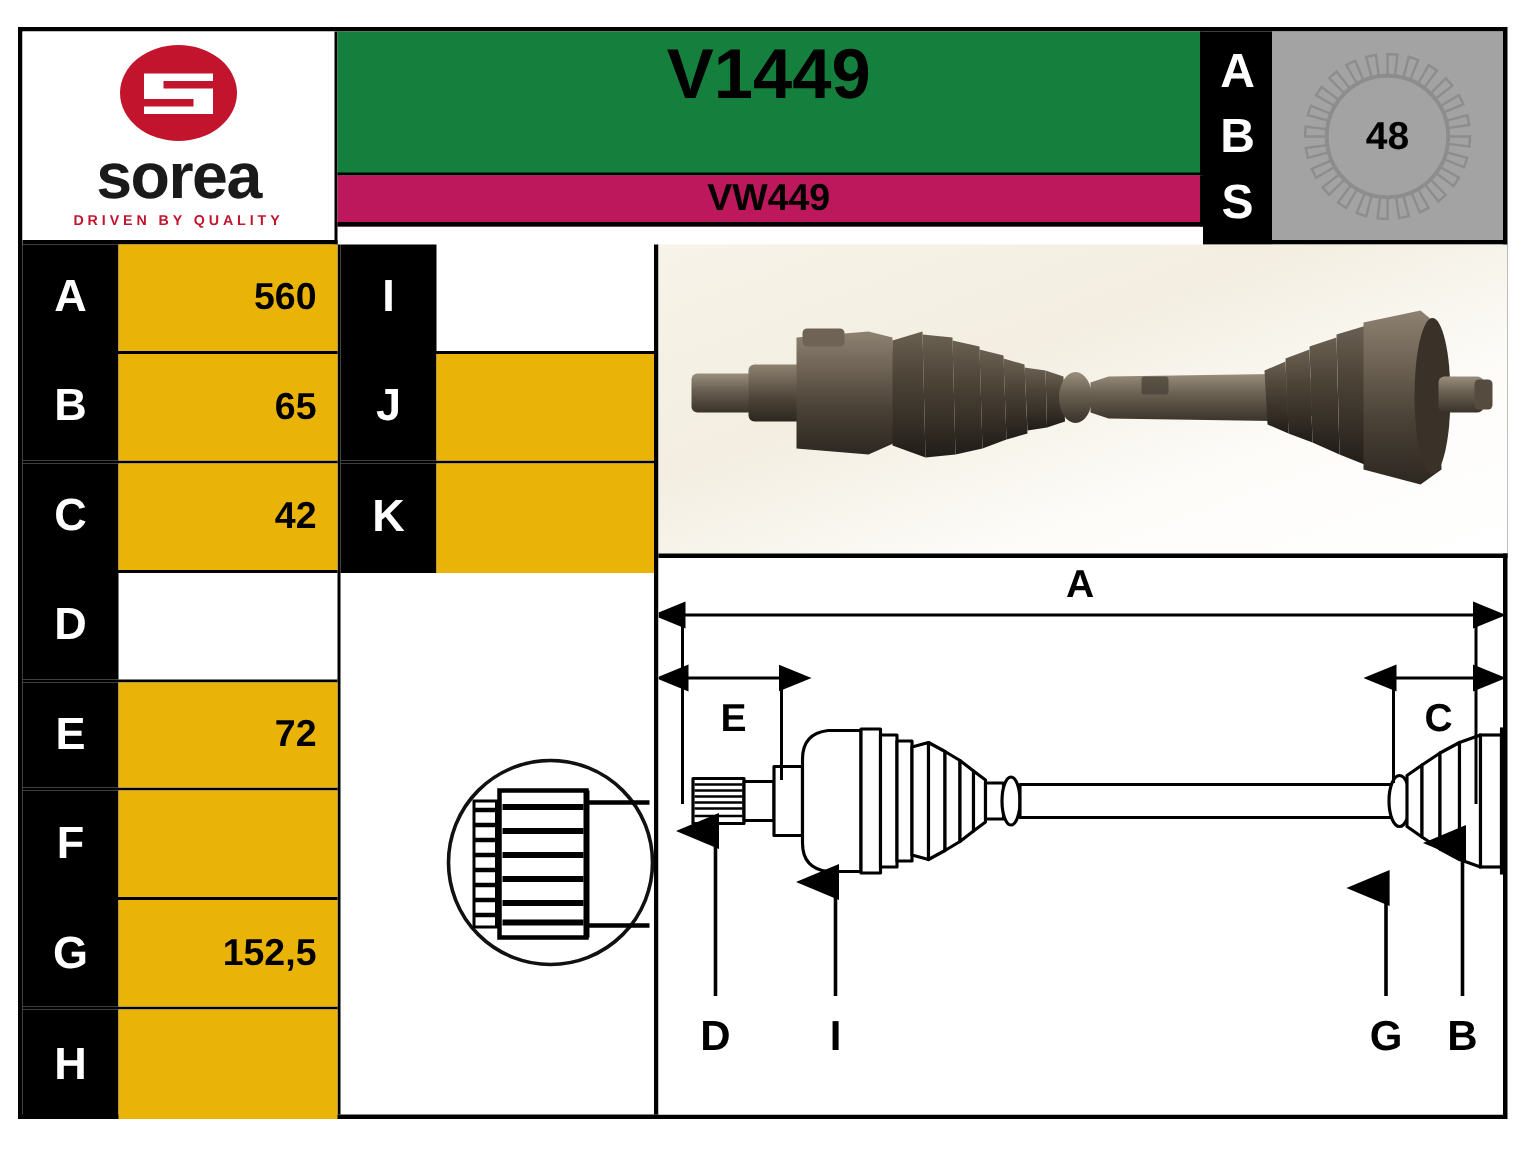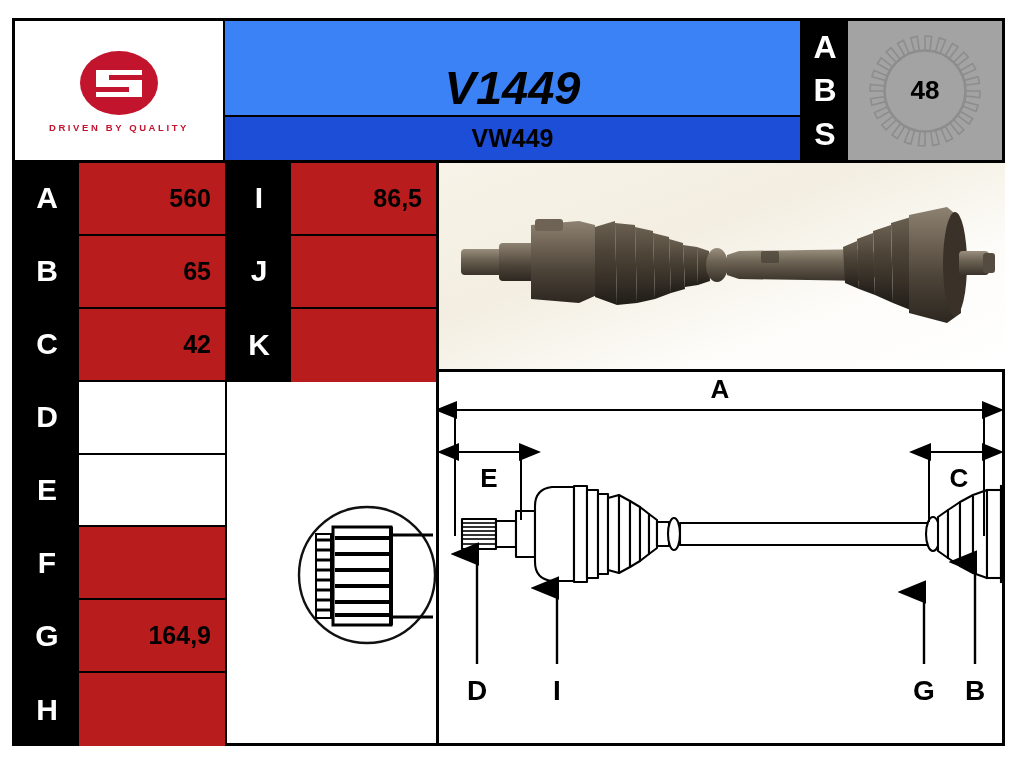--- a/index.html
+++ b/index.html
@@ -23,7 +23,7 @@
 
   .title-cell{position:absolute;left:210px;top:0;width:577px;height:96px;
               border-bottom:2px solid #000;border-right:2px solid #000;box-sizing:border-box;
-              display:flex;align-items:flex-end;justify-content:center;background:#3b82f6;font-style:italic;}
+              display:flex;align-items:flex-start;justify-content:center;background:#15803d;}
   .title-txt{font-size:47px;font-weight:bold;color:#000;letter-spacing:0px;}
 
   .sub-cell{position:absolute;left:210px;top:96px;width:577px;height:46px;

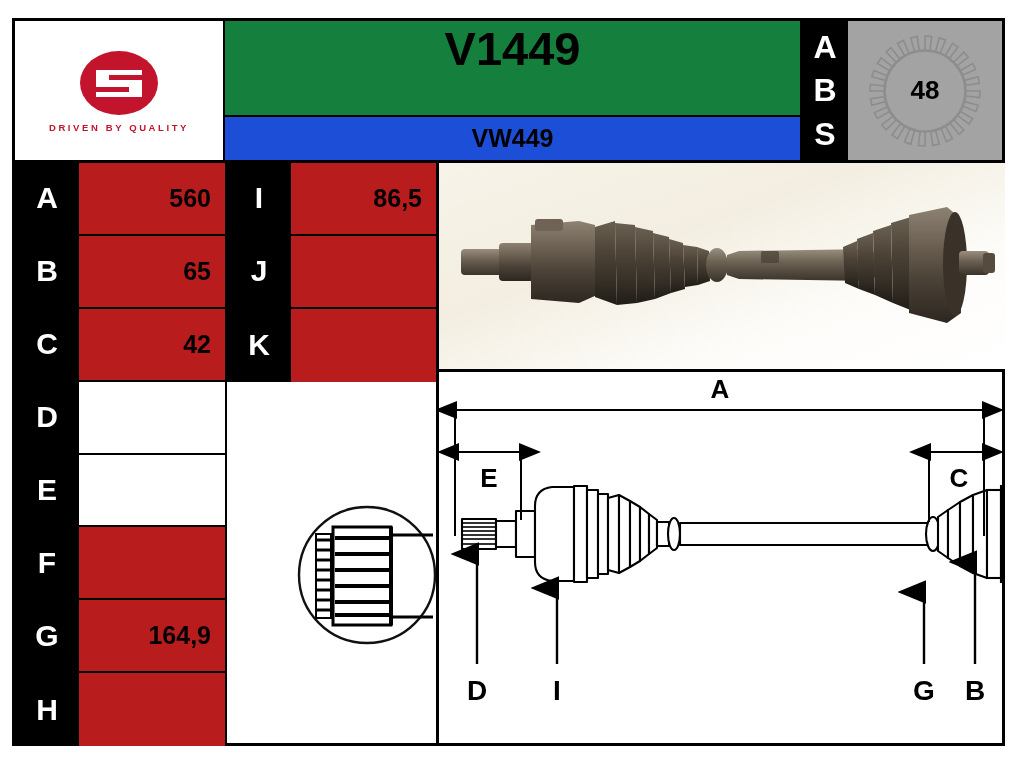--- a/index.html
+++ b/index.html
@@ -84,6 +84,7 @@
             <path d="M24 21 L70 21 L70 26 L37 26 L37 31 L70 31 L70 48 L24 48 L24 43 L57 43 L57 38 L24 38 Z" fill="#ffffff"></path>
           </svg>
         </div>
+        <div class="logo-word">sorea</div>
         <div class="logo-tag">DRIVEN BY QUALITY</div>
       </div>
 

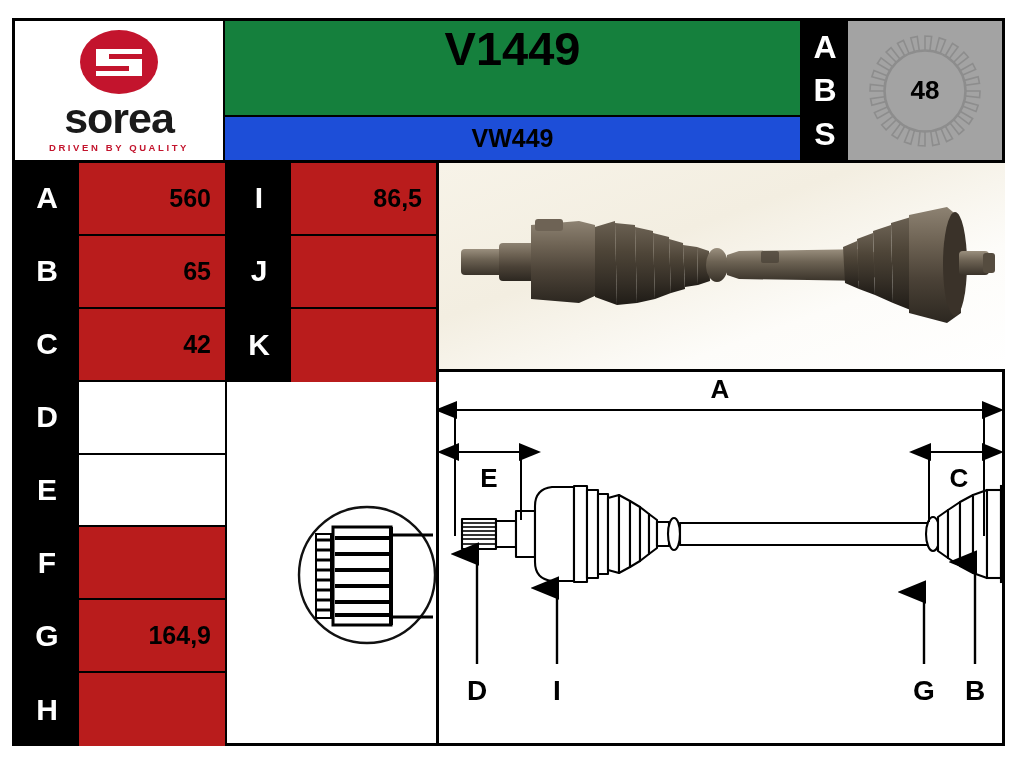--- a/index.html
+++ b/index.html
@@ -26,9 +26,9 @@
               display:flex;align-items:flex-start;justify-content:center;background:#15803d;}
   .title-txt{font-size:47px;font-weight:bold;color:#000;letter-spacing:0px;}
 
-  .sub-cell{position:absolute;left:210px;top:96px;width:577px;height:46px;
+  .sub-cell{position:absolute;left:210px;top:96px;width:577px;height:34px;
             border-bottom:3px solid #000;border-right:2px solid #000;box-sizing:border-box;
-            display:flex;align-items:center;justify-content:center;background:#1d4ed8;}
+            display:flex;align-items:center;justify-content:center;background:#be185d;}
   .sub-txt{font-size:25px;font-weight:bold;color:#000;}
 
   .abs-cell{position:absolute;left:787px;top:0;width:46px;height:142px;background:#000;

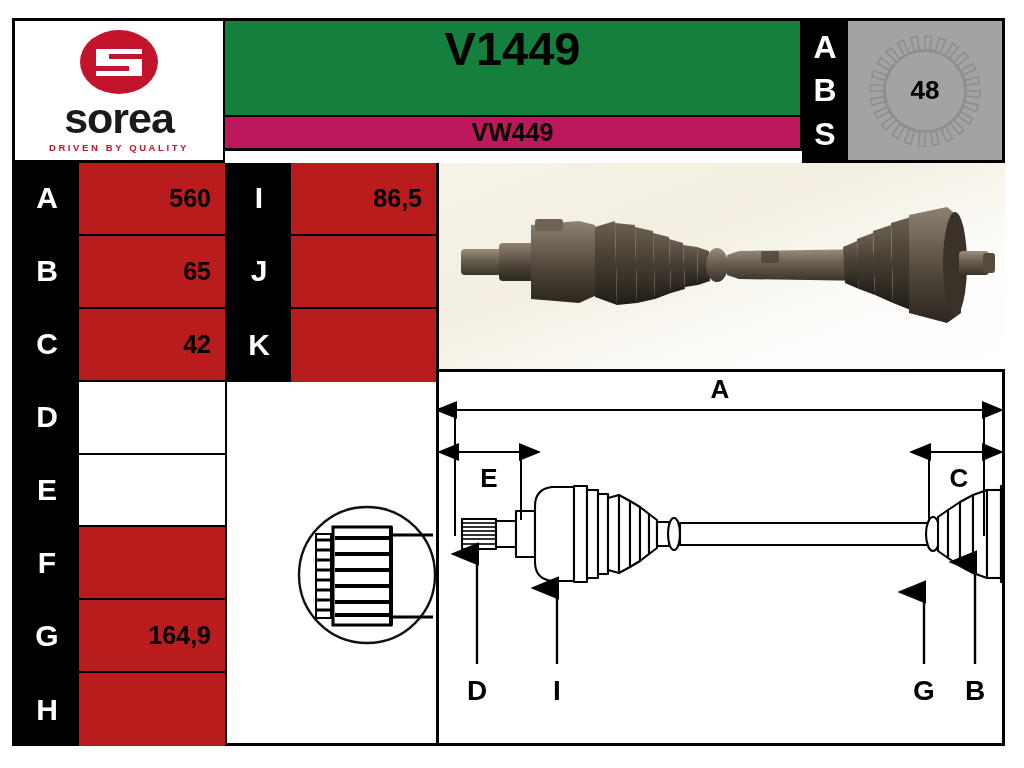--- a/index.html
+++ b/index.html
@@ -53,7 +53,7 @@
   .row:last-child{border-bottom:none;}
   .rk{width:64px;flex:0 0 64px;background:#000;color:#fff;font-size:30px;font-weight:bold;
       display:flex;align-items:center;justify-content:center;box-sizing:border-box;}
-  .rv{flex:1;background:#b91c1c;color:#000;font-size:25px;font-weight:bold;
+  .rv{flex:1;background:#eab308;color:#000;font-size:25px;font-weight:bold;
       display:flex;align-items:center;justify-content:flex-end;padding-right:14px;box-sizing:border-box;}
 
   

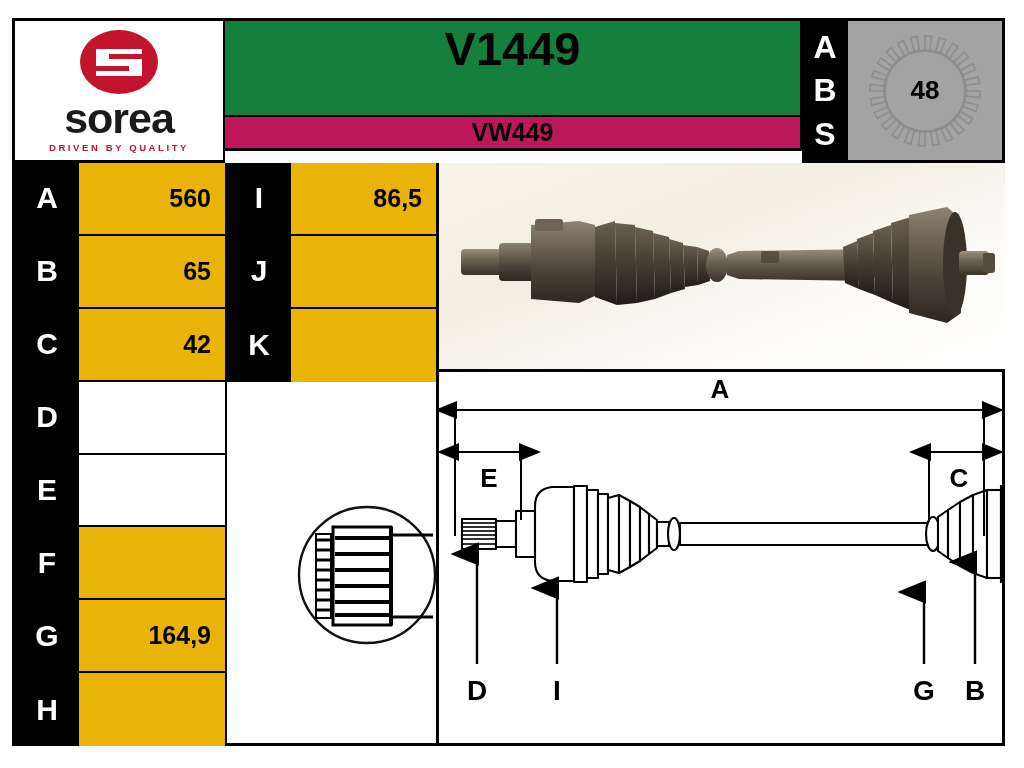--- a/index.html
+++ b/index.html
@@ -175,7 +175,6 @@
       <div class="col col2">
           <div class="row" style="height: 72.875px;">
             <div class="rk">I</div>
-            <div class="rv">86,5</div>
           </div>
           <div class="row" style="height: 72.875px;">
             <div class="rk">J</div>

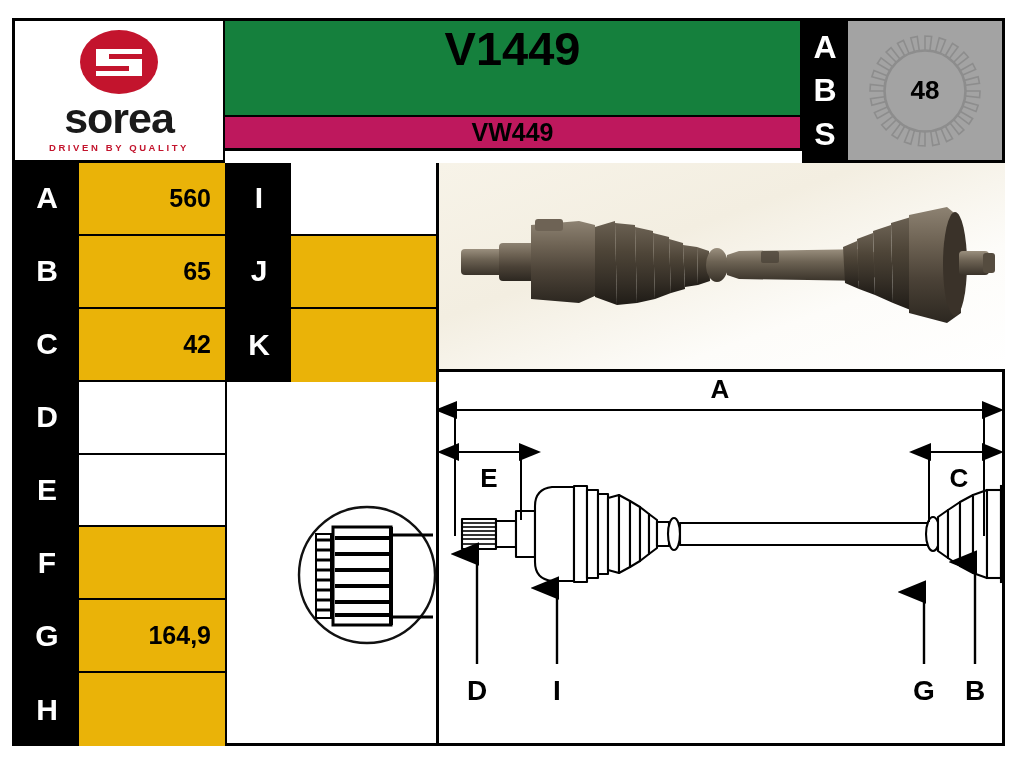--- a/index.html
+++ b/index.html
@@ -158,6 +158,7 @@
           </div>
           <div class="row" style="height: 72.875px;">
             <div class="rk">E</div>
+            <div class="rv">72</div>
           </div>
           <div class="row" style="height: 72.875px;">
             <div class="rk">F</div>

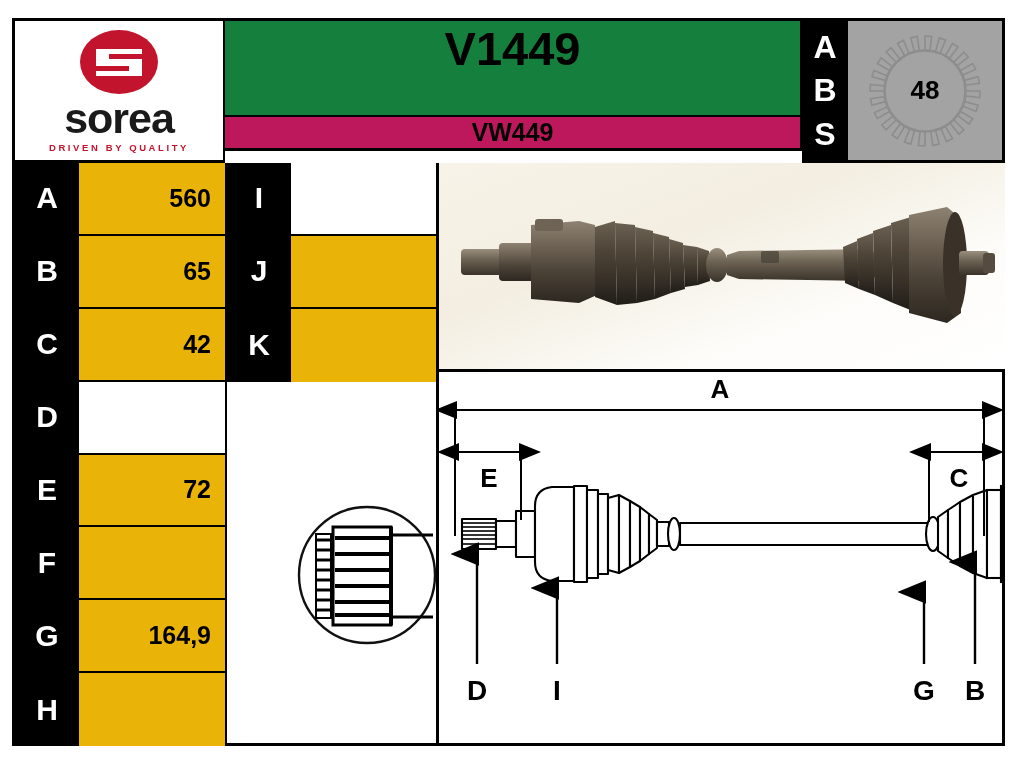--- a/index.html
+++ b/index.html
@@ -166,7 +166,7 @@
           </div>
           <div class="row" style="height: 72.875px;">
             <div class="rk">G</div>
-            <div class="rv">164,9</div>
+            <div class="rv">152,5</div>
           </div>
           <div class="row" style="height: 72.875px; border-bottom: none;">
             <div class="rk">H</div>

